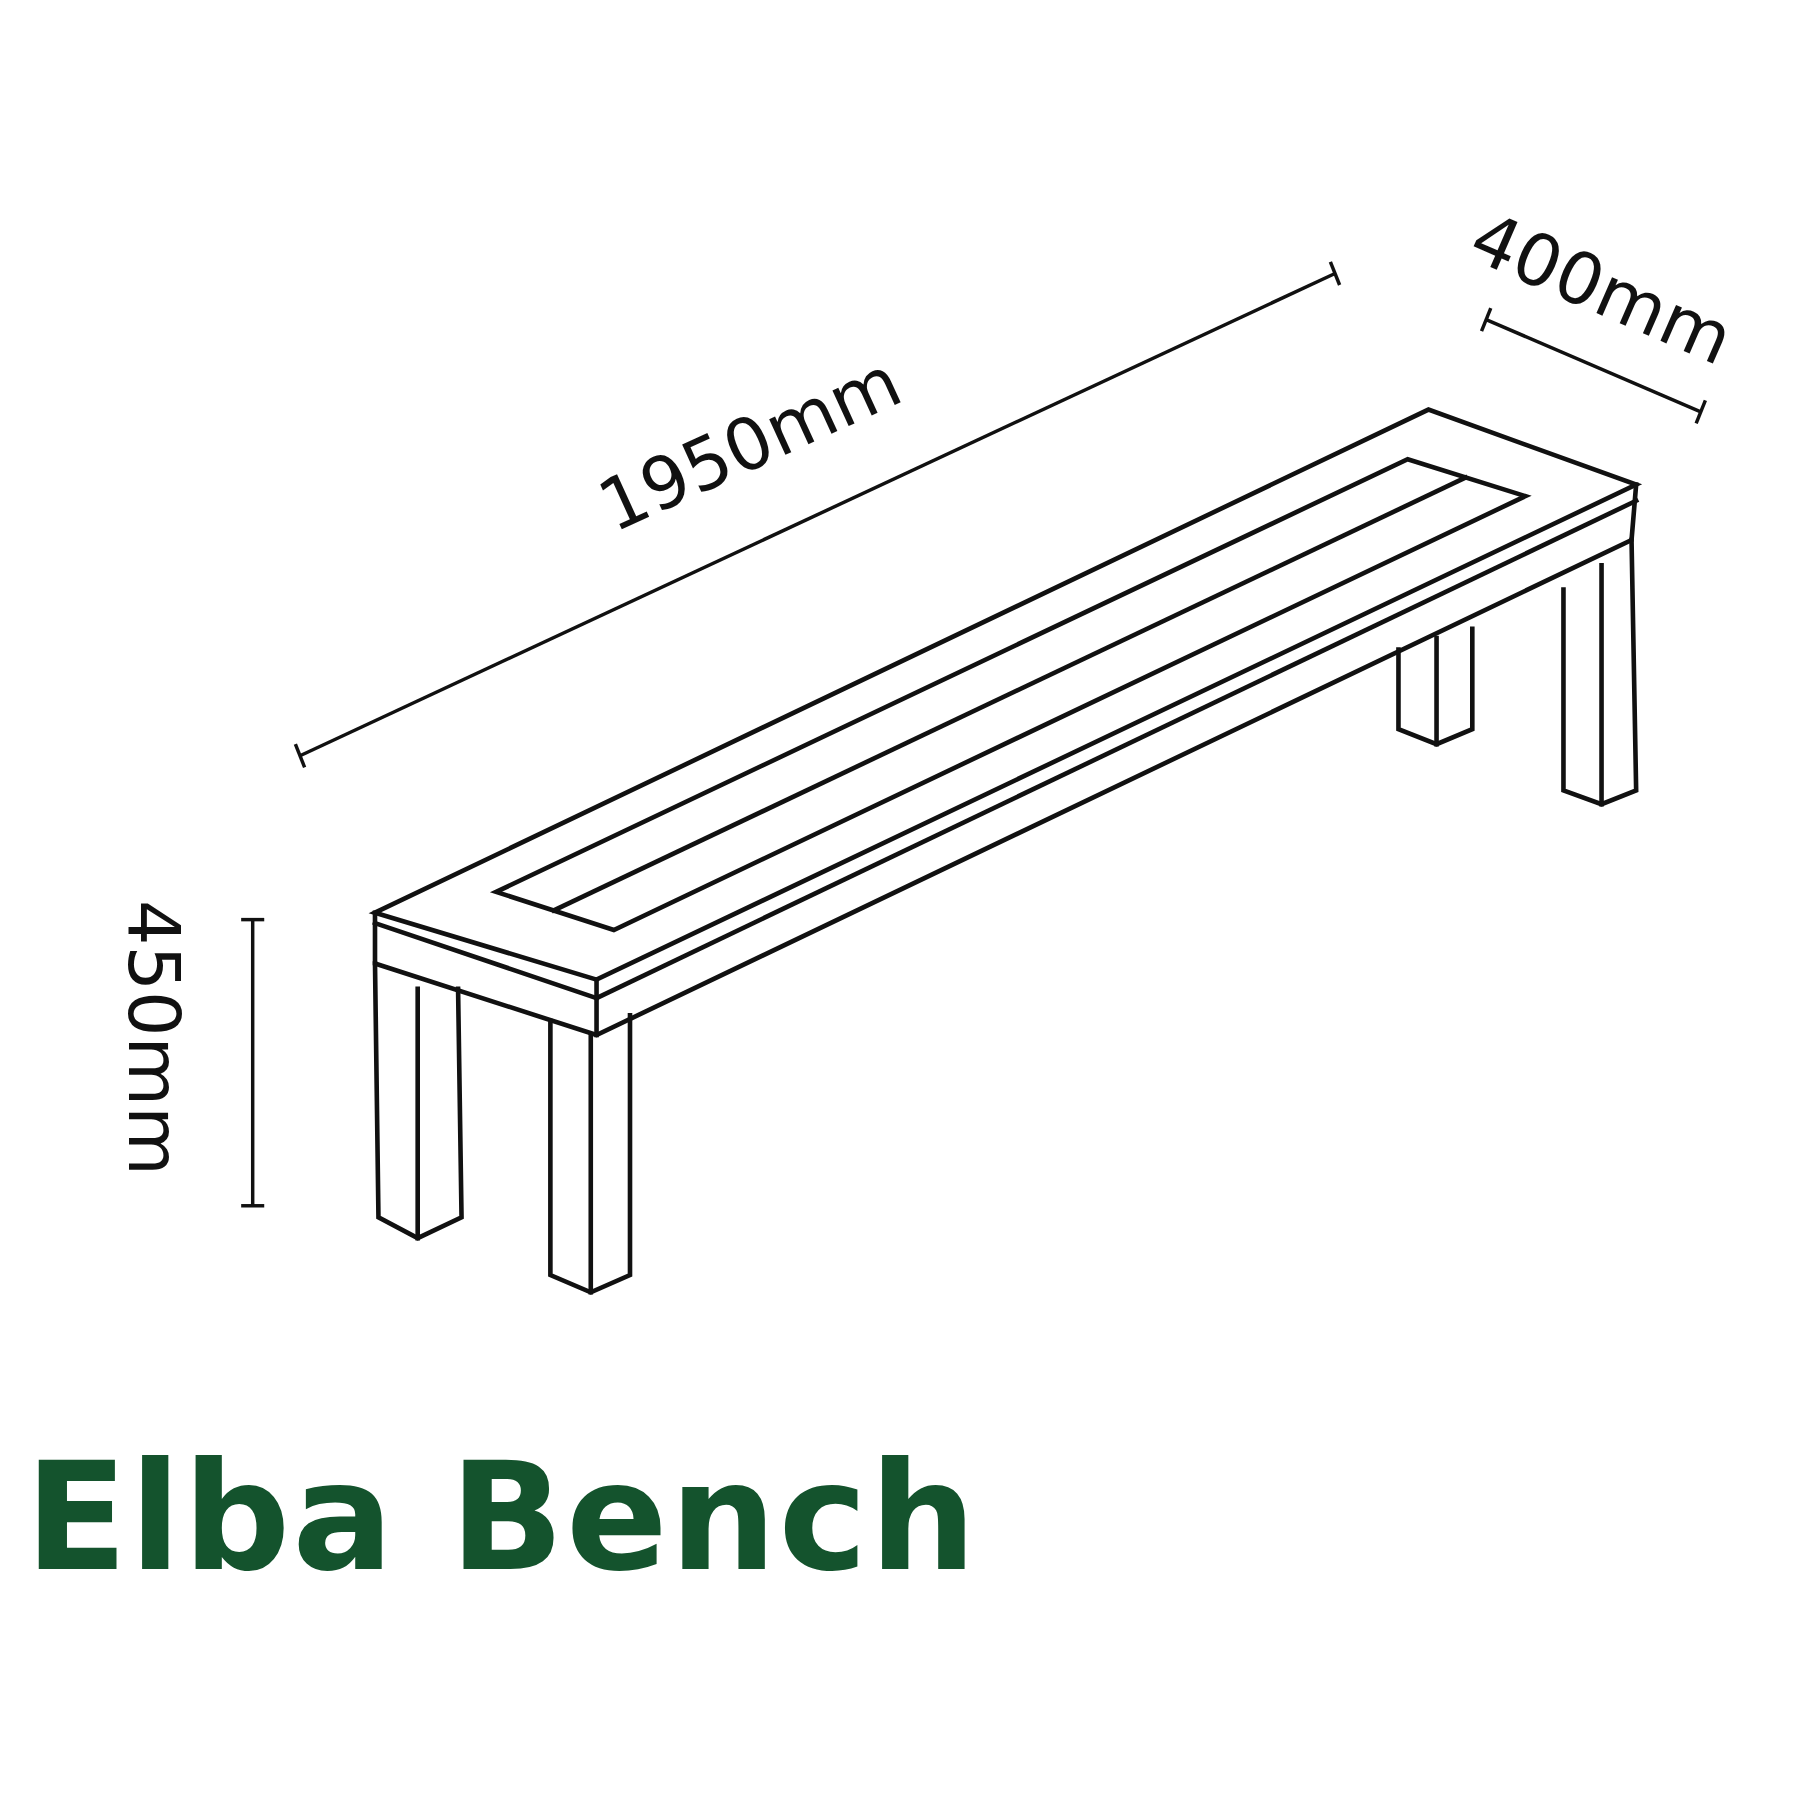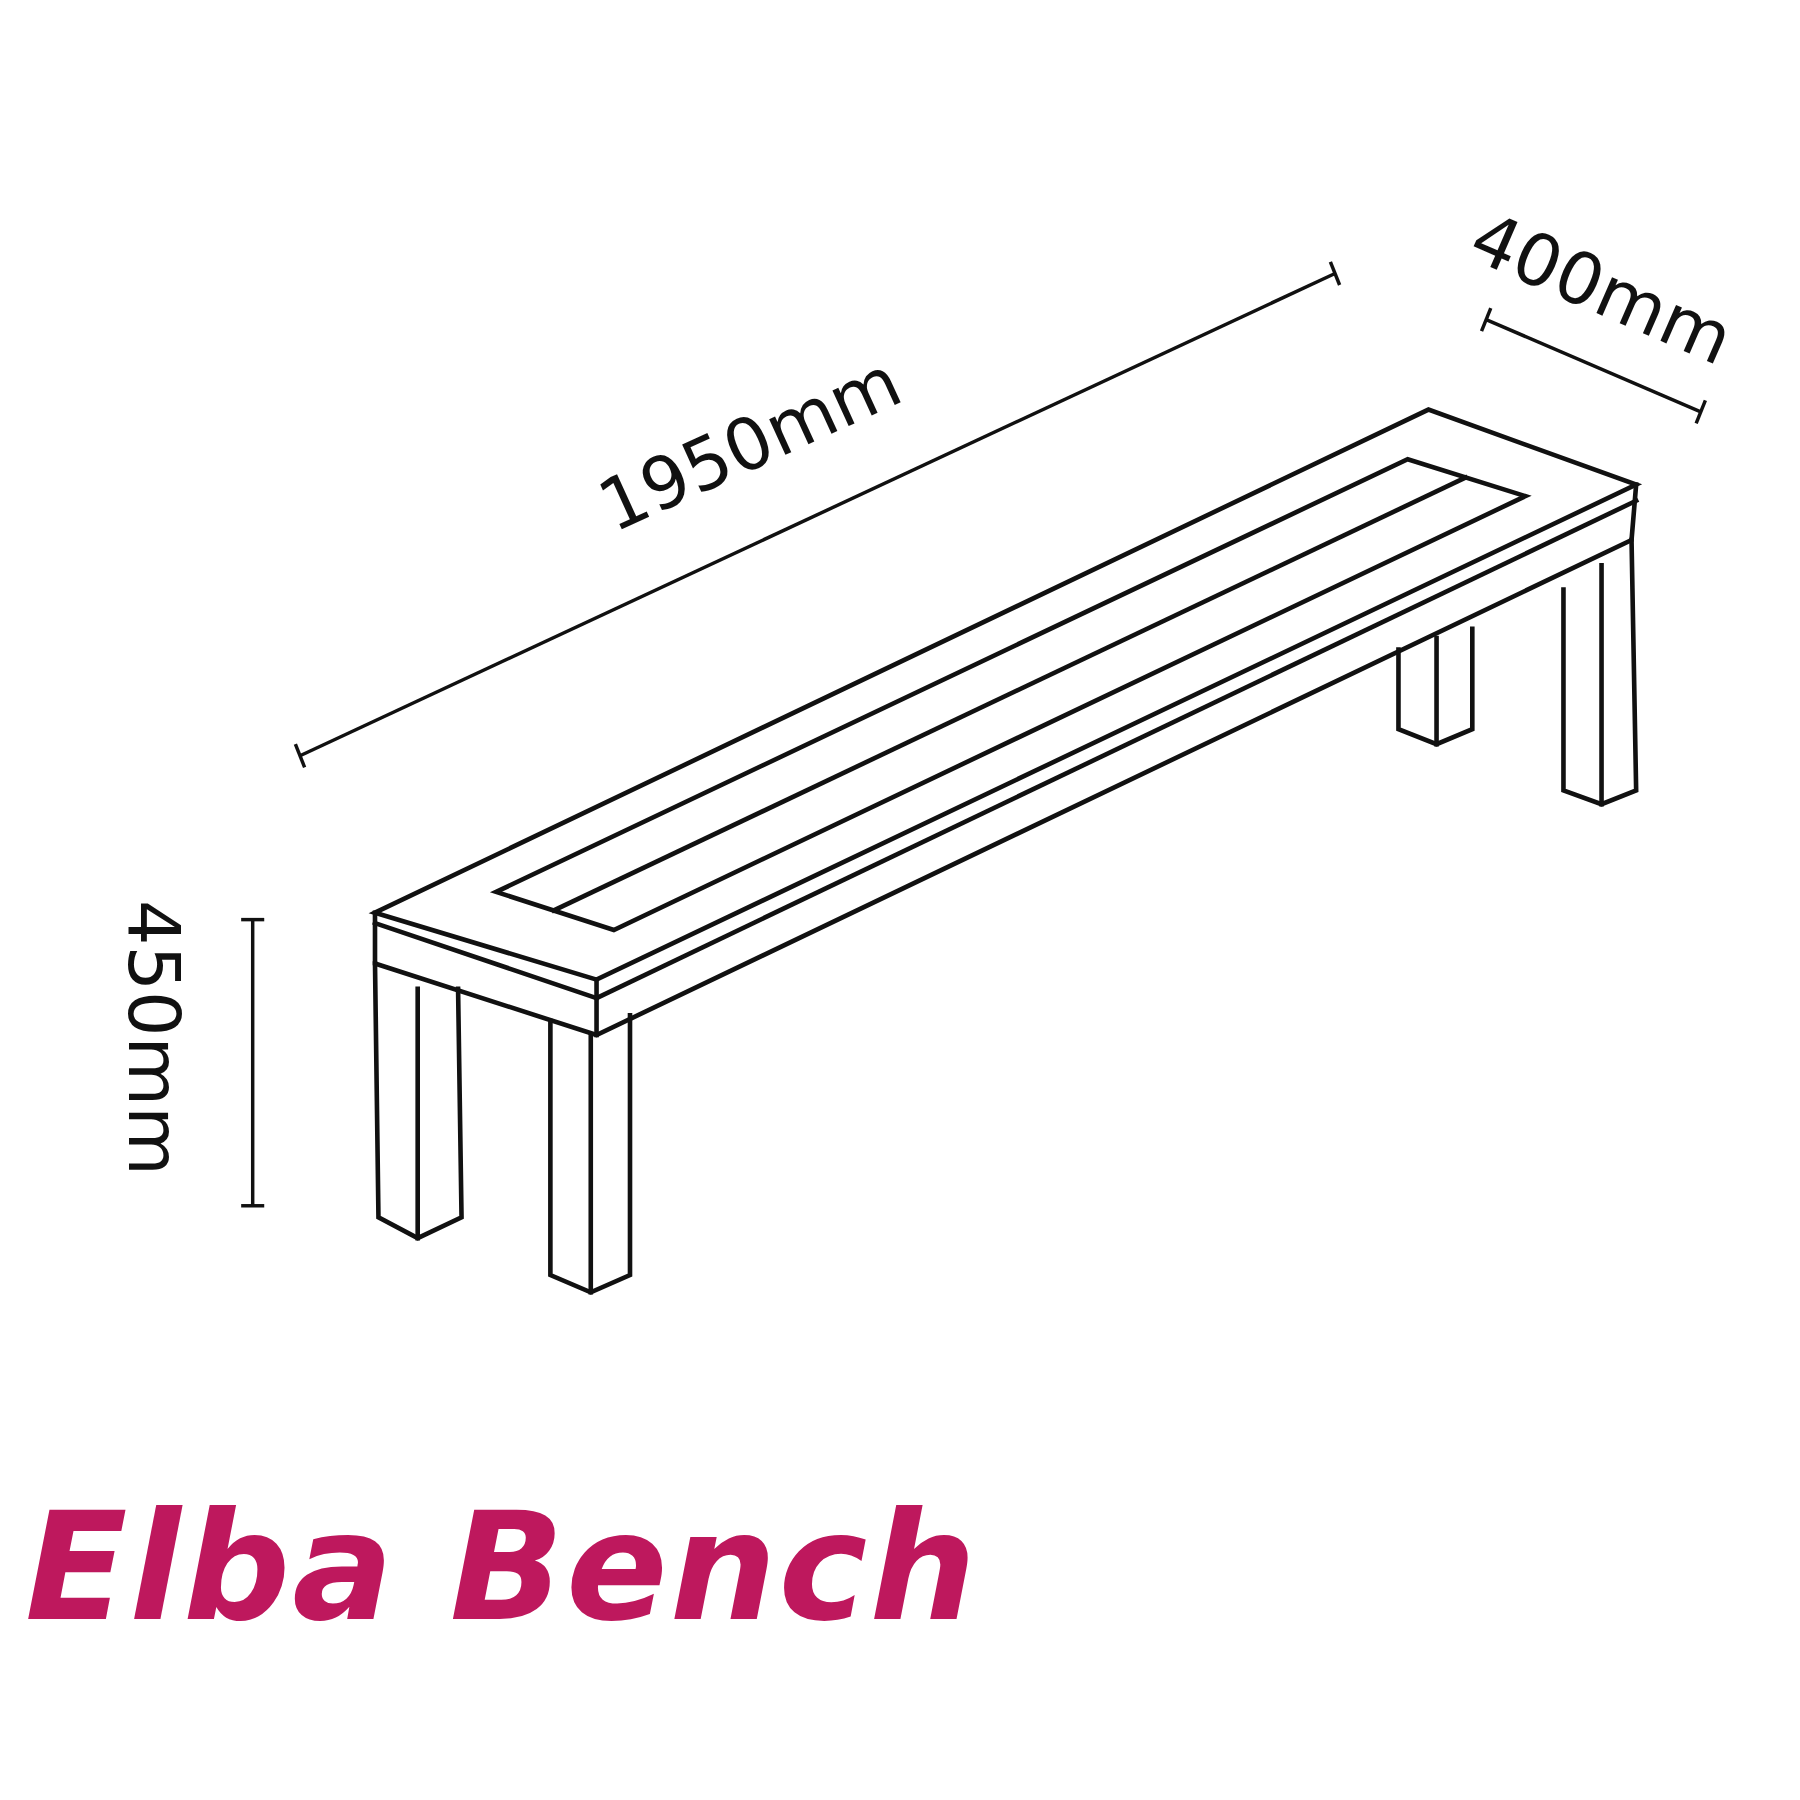--- a/index.html
+++ b/index.html
@@ -8,7 +8,7 @@
   .ln { fill:none; stroke:#111; stroke-width:4; stroke-linejoin:miter; stroke-linecap:square; }
   .dim { fill:none; stroke:#111; stroke-width:3; }
   .dimtext { font-family:"DejaVu Sans", sans-serif; font-size:62px; fill:#111; }
-  .title { position:absolute; left:25px; top:1492px; font-family:"DejaVu Sans", sans-serif; font-weight:bold; font-size:150px; color:#be185d; letter-spacing:2px; line-height:1;font-style:italic; }
+  .title { position:absolute; left:25px; top:1442px; font-family:"DejaVu Sans", sans-serif; font-weight:bold; font-size:150px; color:#14532d; letter-spacing:2px; line-height:1; }
 </style>
 </head>
 <body>

